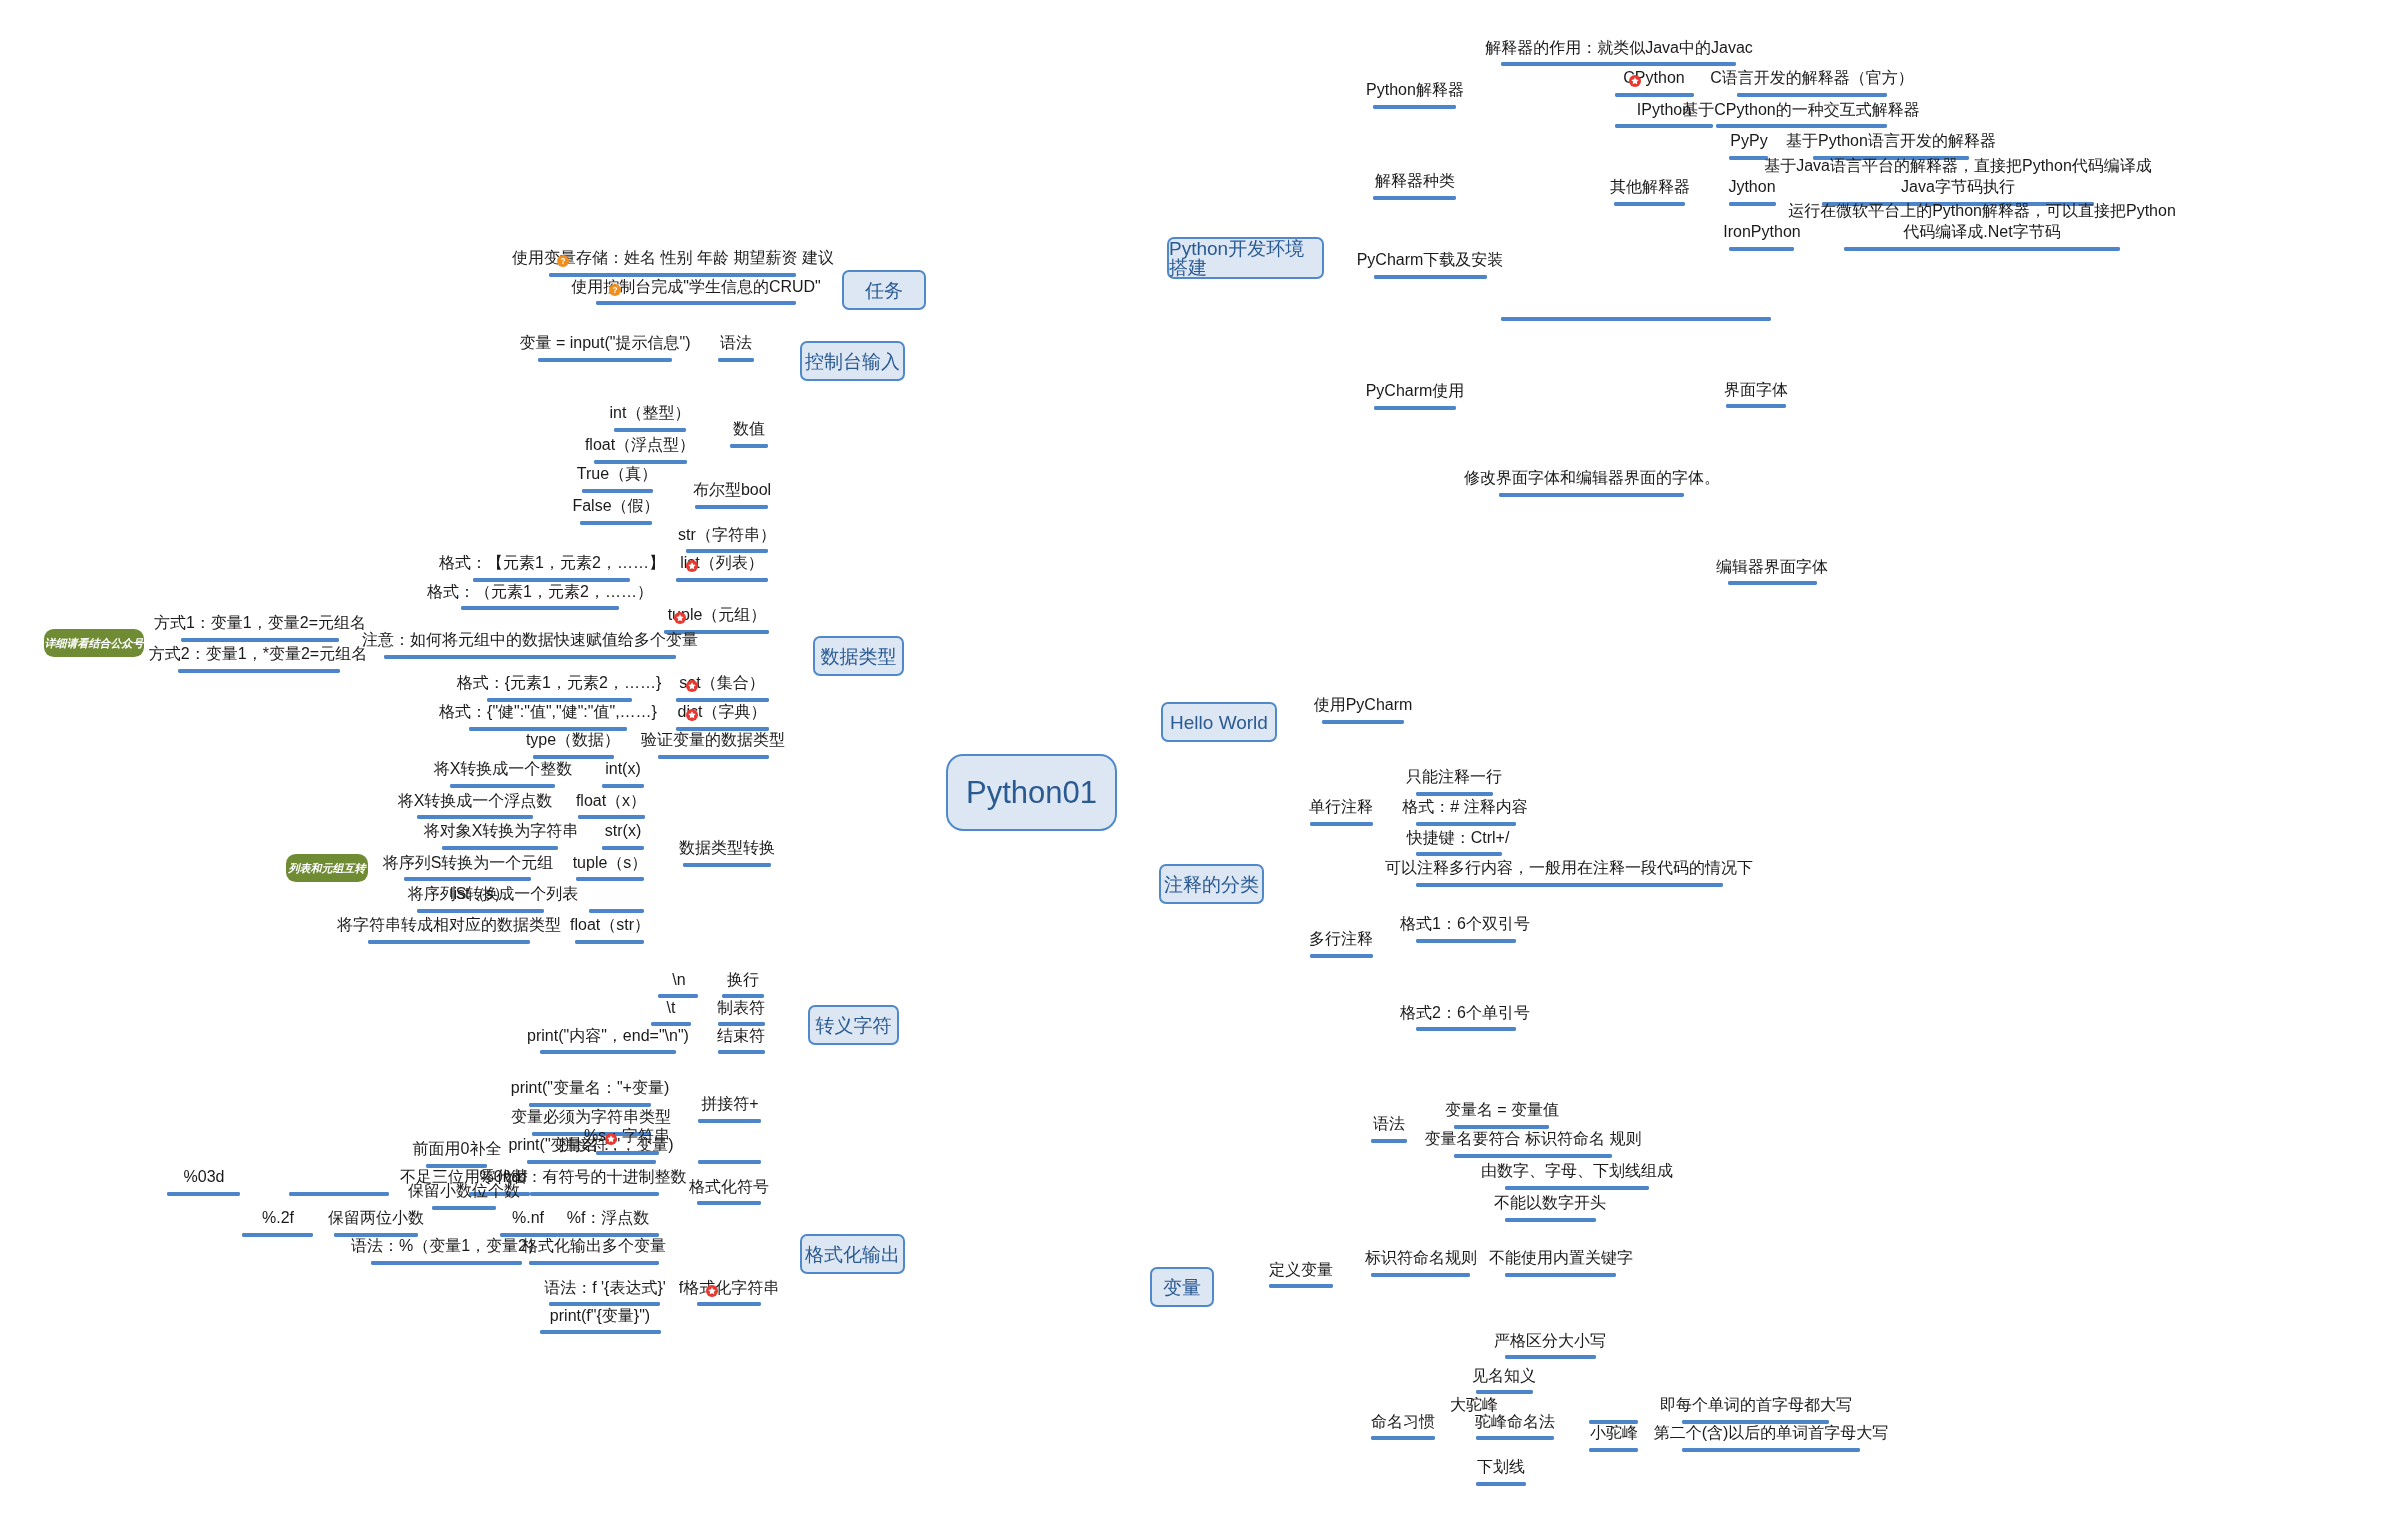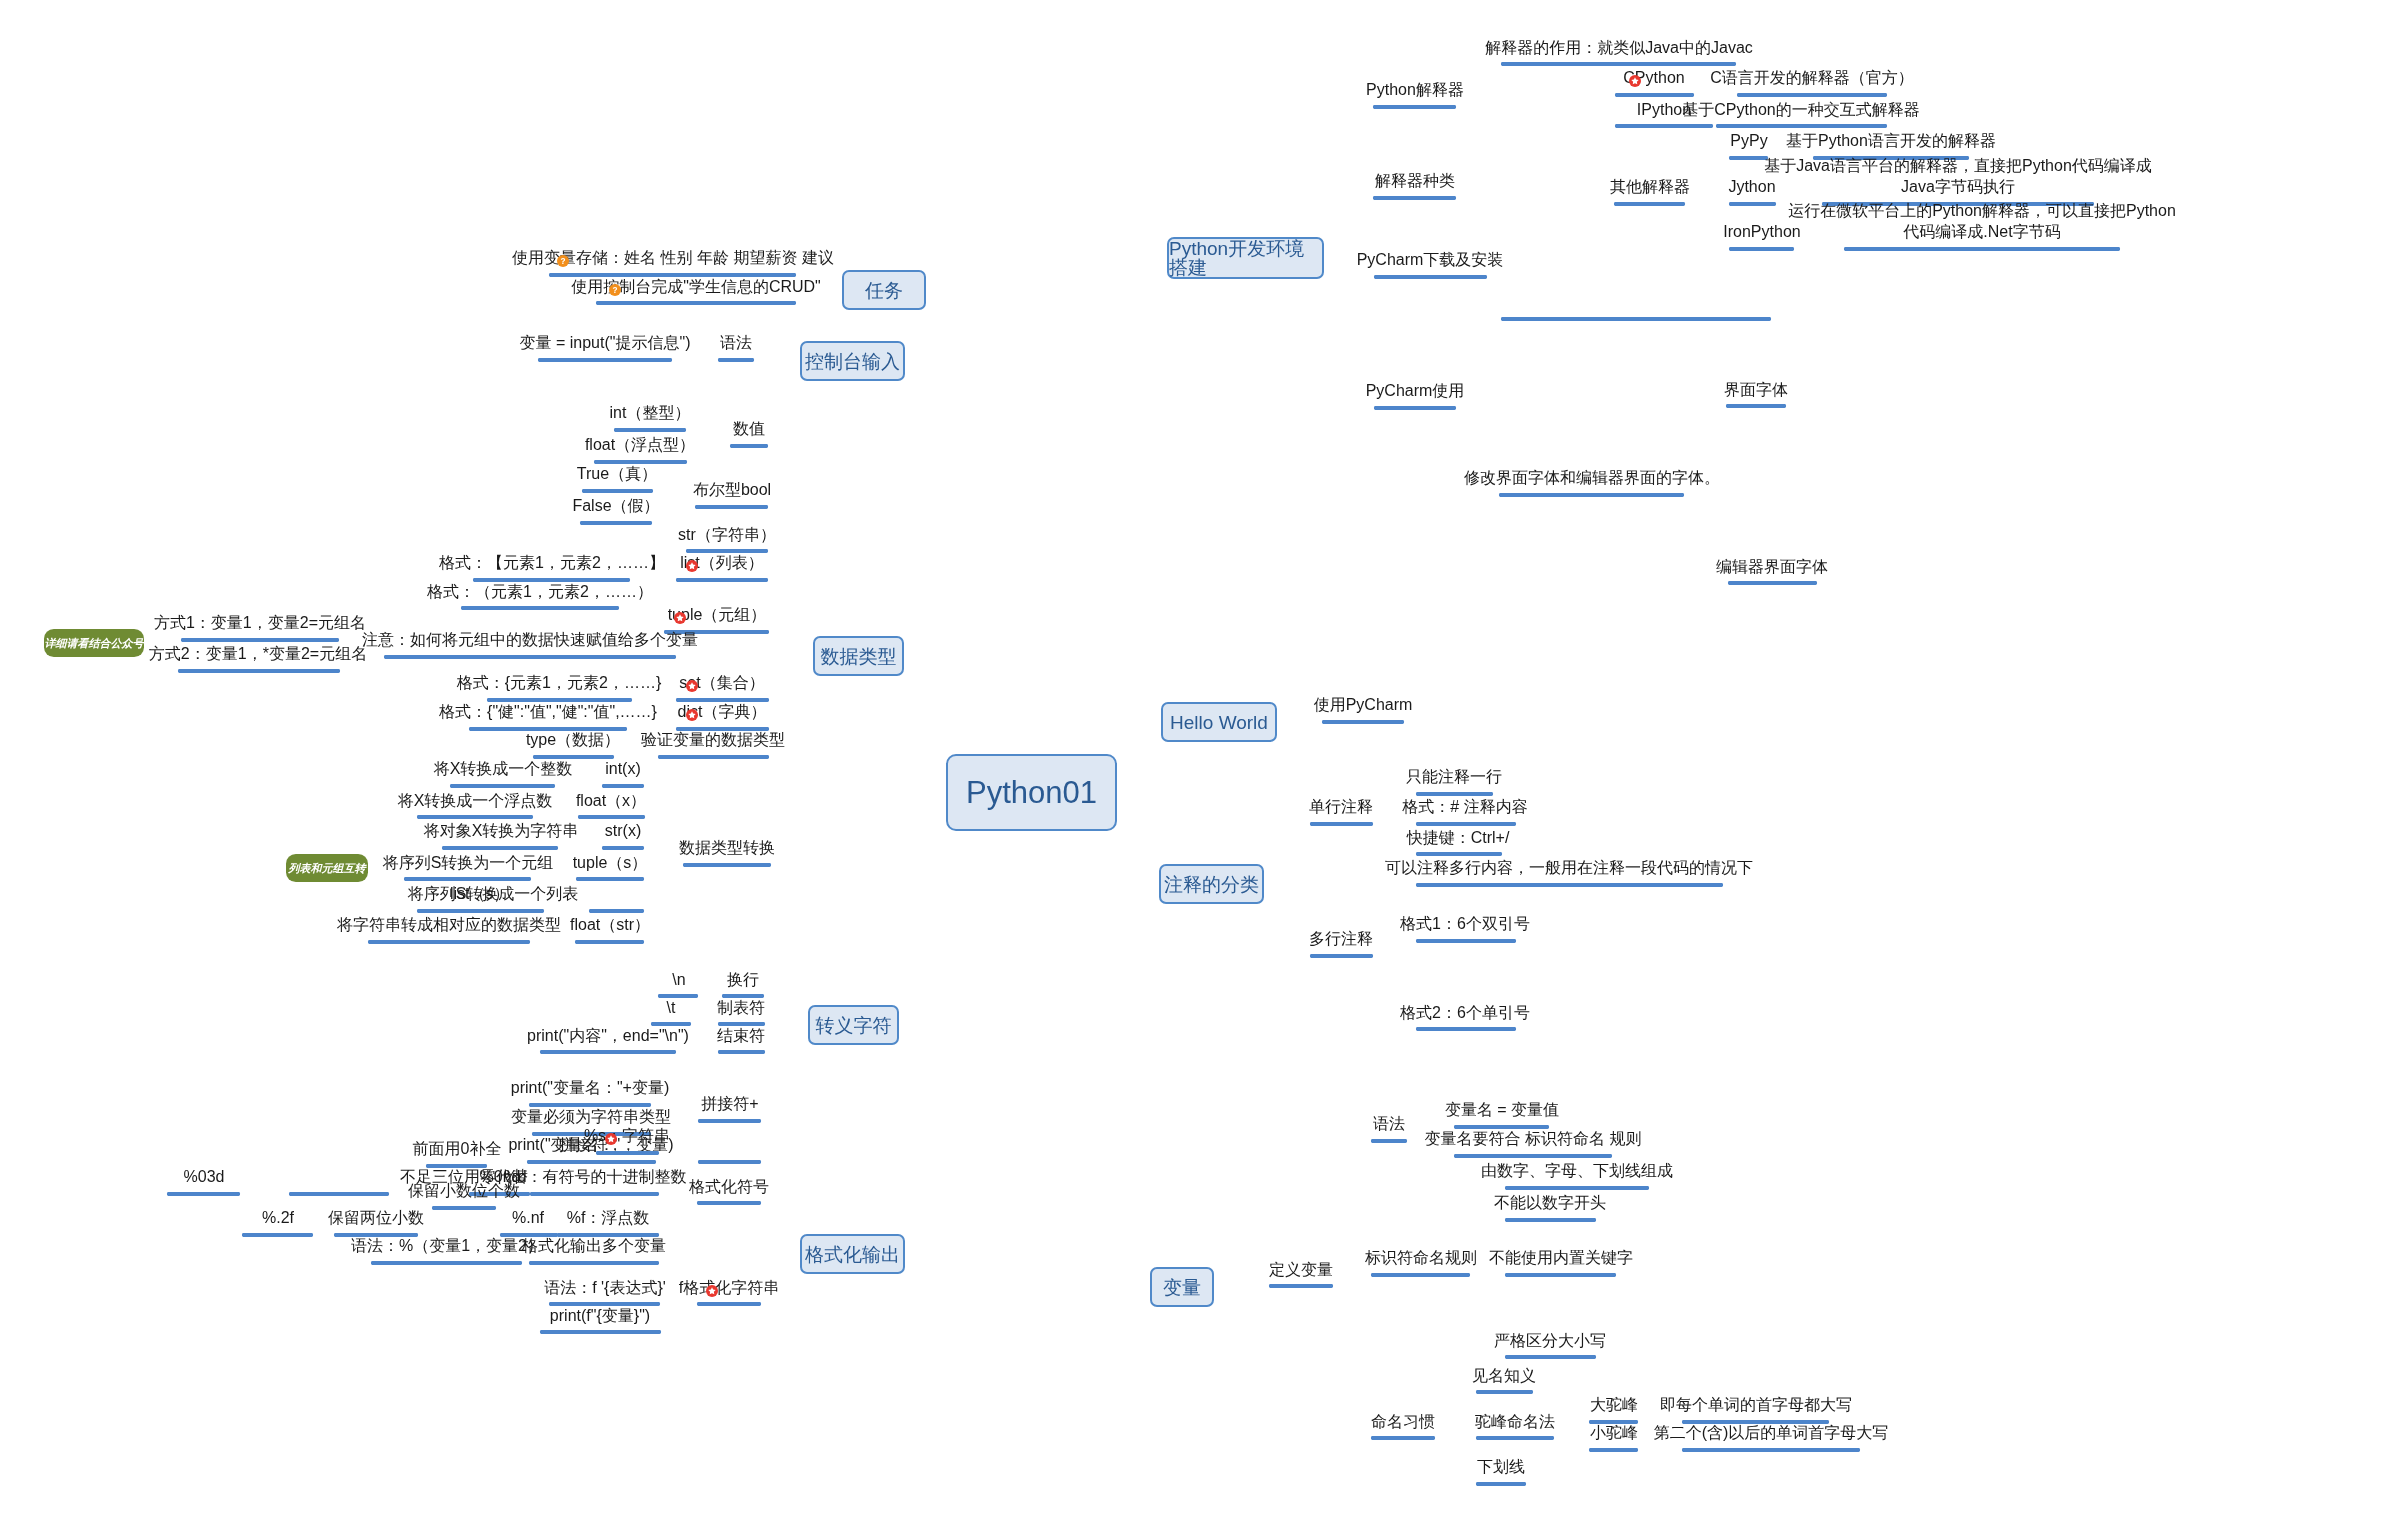--- a/index.html
+++ b/index.html
@@ -291,7 +291,7 @@
 <div class="topic" style="left:1161px;top:702px;width:116px;height:40px;font-size:19px">Hello World</div>
 <div class="topic" style="left:1159px;top:864px;width:105px;height:40px;font-size:19px">注释的分类</div>
 <div class="topic" style="left:1150px;top:1267px;width:64px;height:40px;font-size:19px">变量</div>
-<div class="topic" style="left:946px;top:754px;width:171px;height:77px;font-size:31px;border-width:2.8px;border-radius:10px">Python01</div>
+<div class="topic" style="left:946px;top:754px;width:171px;height:77px;font-size:31px;border-width:2.8px;border-radius:17px">Python01</div>
 <div class="tag" style="left:44px;top:629px;width:100px;height:28px;font-size:11px">详细请看结合公众号</div>
 <div class="tag" style="left:286px;top:854px;width:82px;height:28px;font-size:11px">列表和元组互转</div>
 </div>

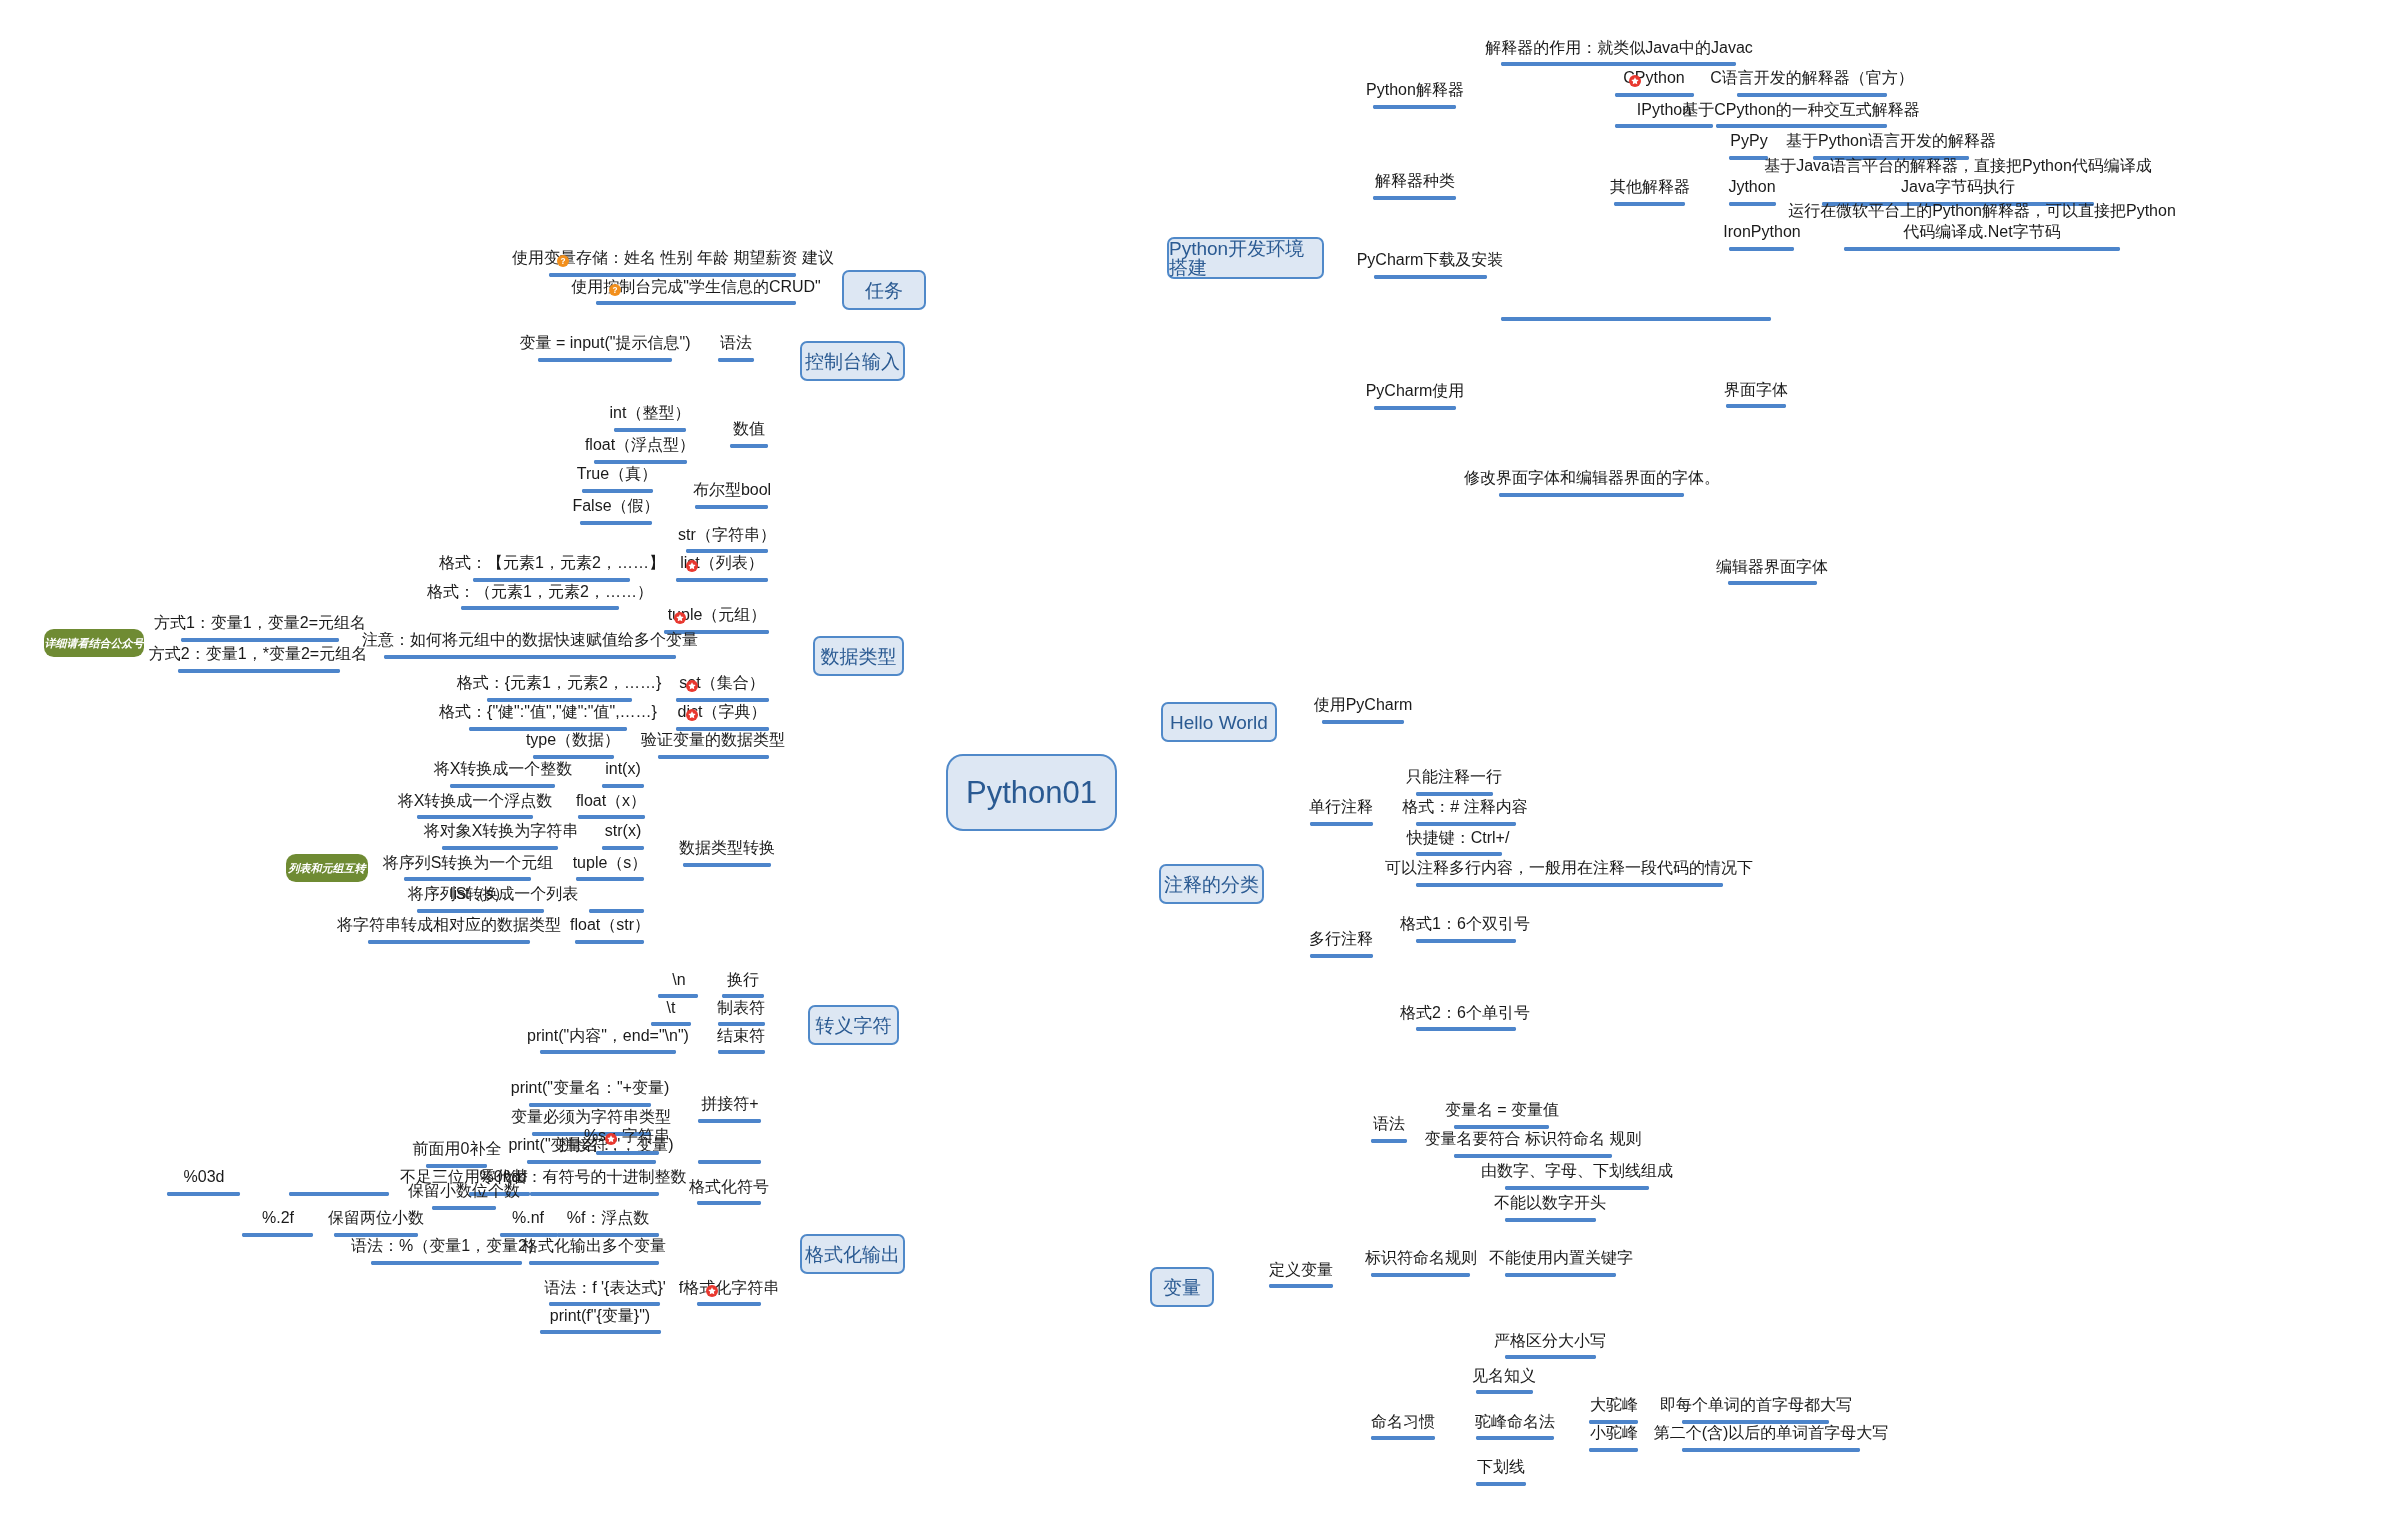--- a/index.html
+++ b/index.html
@@ -273,7 +273,7 @@
 <div class="ul" style="left:1476px;top:1436px;width:78px;height:3.5px"></div>
 <div class="lbl" style="left:1515px;top:1411px;width:357px;font-size:16px;line-height:21px;text-align:center;transform:translateX(-50%)">驼峰命名法</div>
 <div class="ul" style="left:1589px;top:1420px;width:49px;height:3.5px"></div>
-<div class="lbl" style="left:1614px;top:1394px;width:328px;font-size:16px;line-height:21px;text-align:center;transform:translateX(-50%)">大驼峰</div>
+<div class="lbl" style="left:1614px;top:1394px;width:328px;font-size:16px;line-height:21px;transform:translateX(-50%)">大驼峰</div>
 <div class="ul" style="left:1682px;top:1420px;width:147px;height:3.5px"></div>
 <div class="lbl" style="left:1756px;top:1394px;width:426px;font-size:16px;line-height:21px;text-align:center;transform:translateX(-50%)">即每个单词的首字母都大写</div>
 <div class="ul" style="left:1589px;top:1448px;width:49px;height:3.5px"></div>

